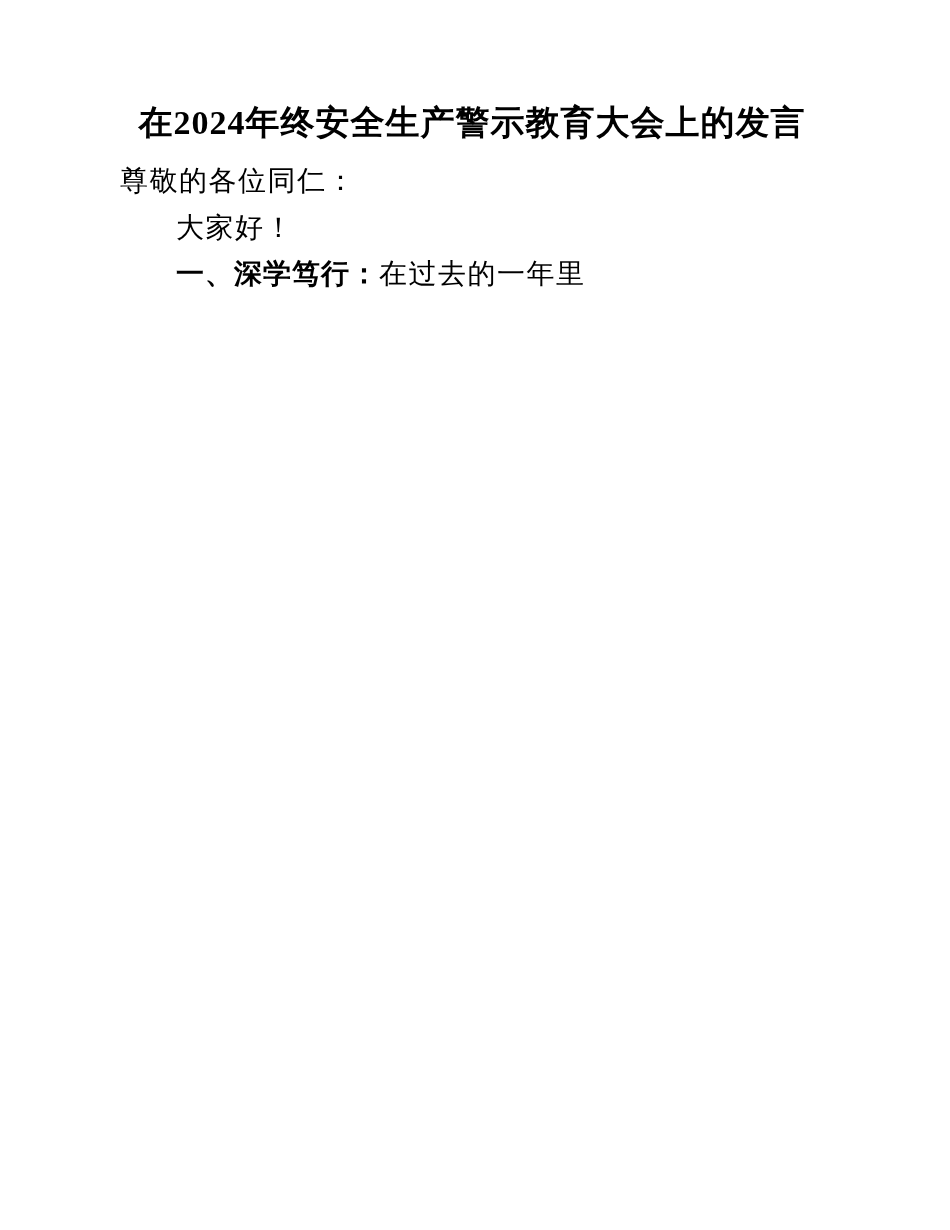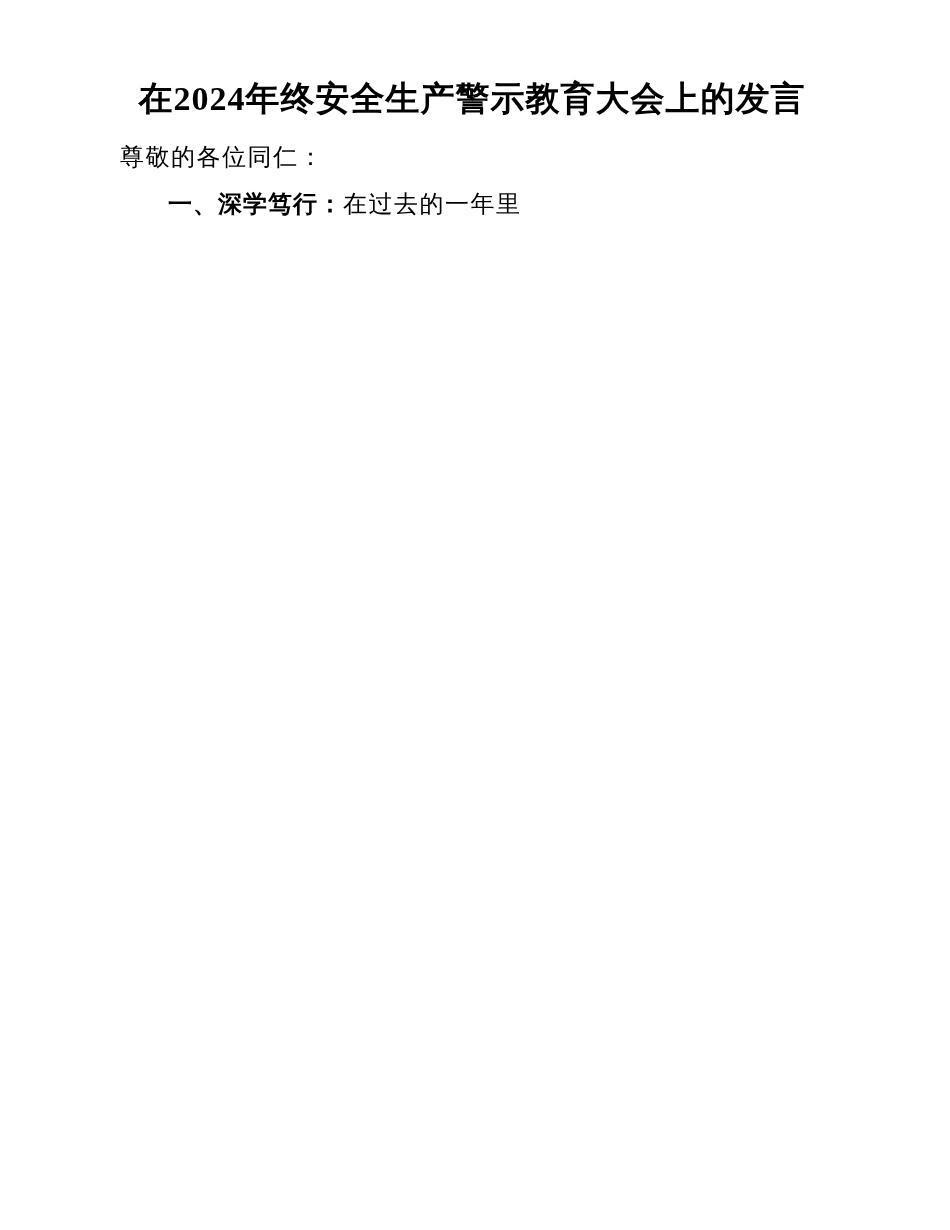--- a/index.html
+++ b/index.html
@@ -14,7 +14,7 @@
   .page {
     width: 942px;
     height: 1230px;
-    padding: 72px 118px 0 120px;
+    padding: 96px 118px 0 120px;
   }
   .doc-title {
     font-size: 34px;

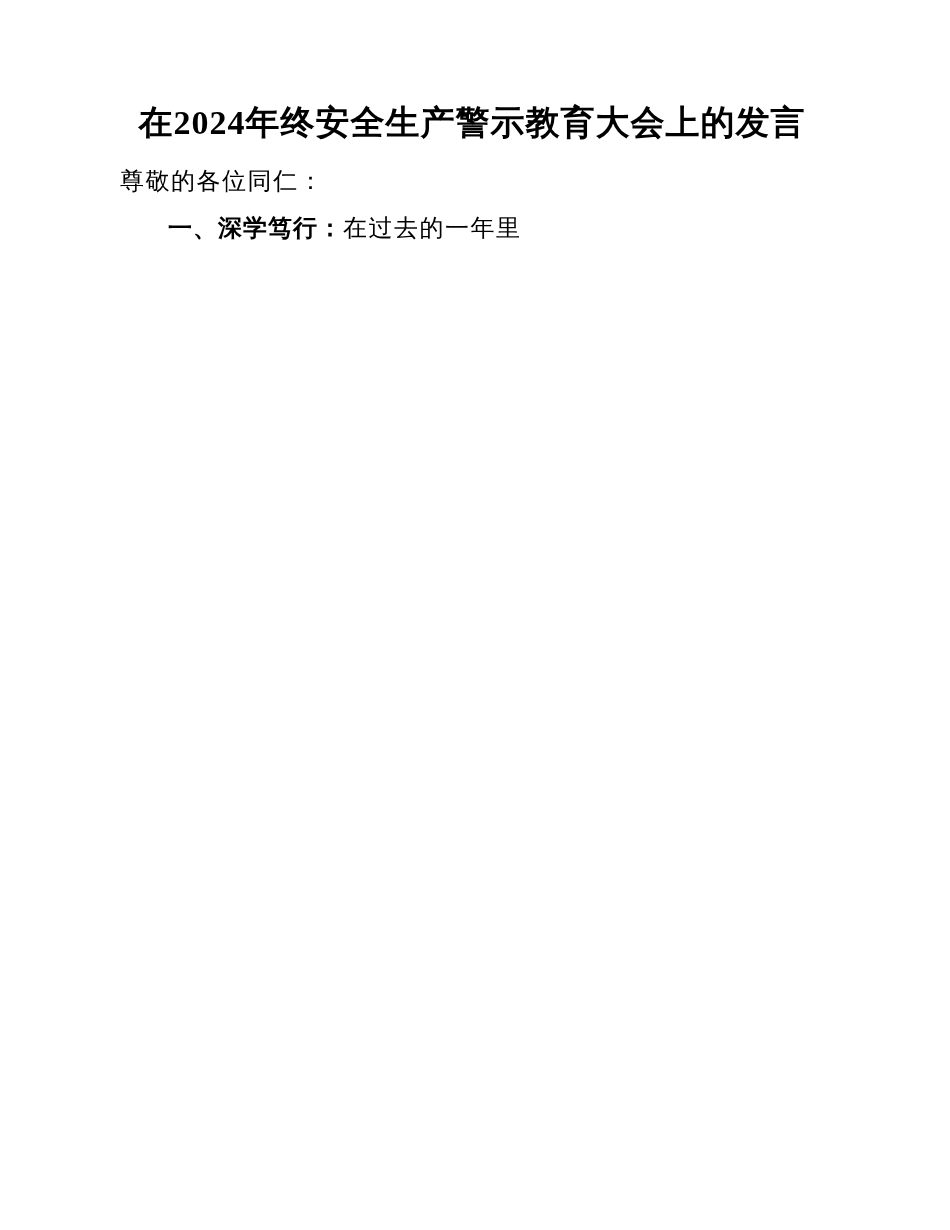--- a/index.html
+++ b/index.html
@@ -26,7 +26,7 @@
     font-family: "Liberation Serif", "DejaVu Serif", serif;
   }
   .doc-line, .doc-para {
-    font-size: 24px;
+    font-size: 28px;
     line-height: 46.5px;
     letter-spacing: 1.5px;
   }

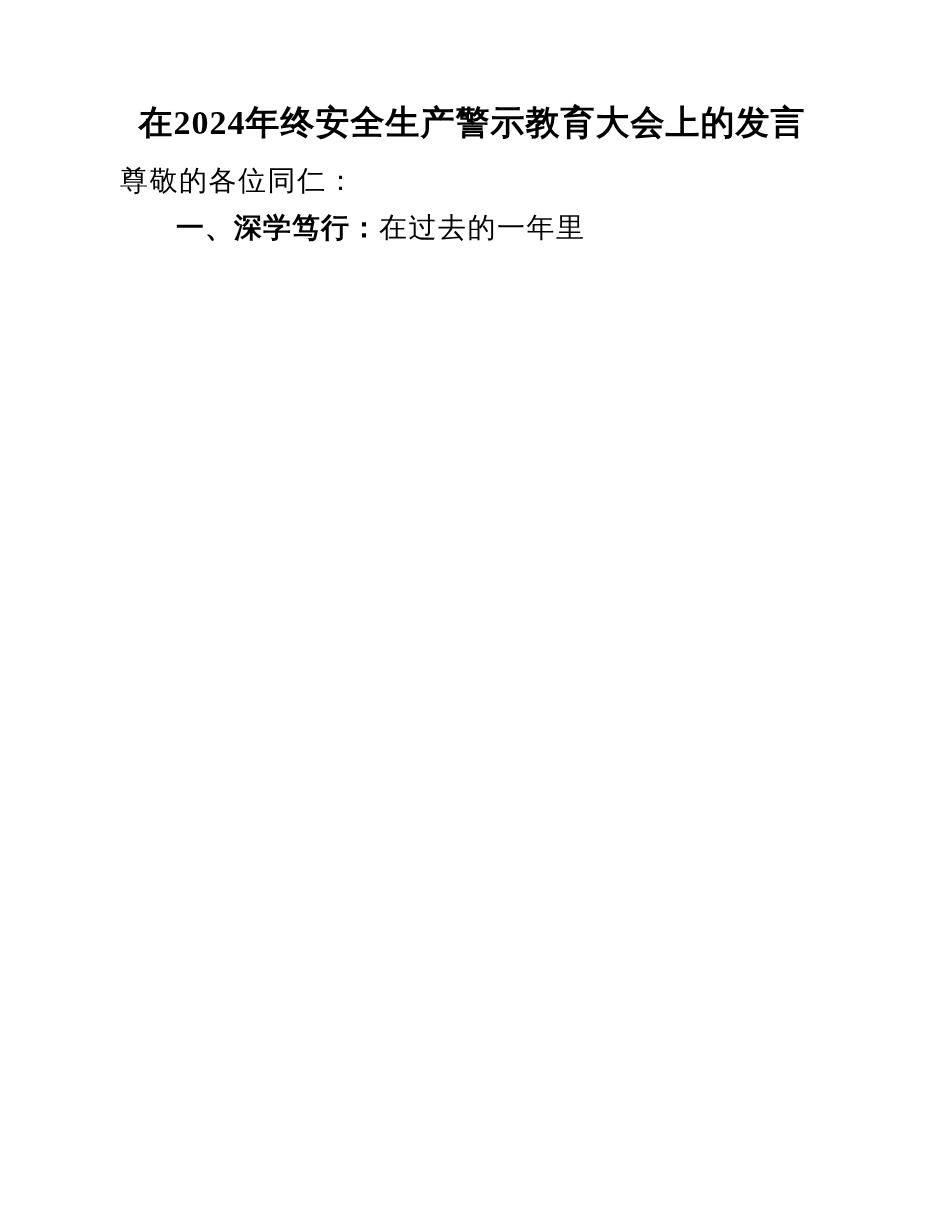--- a/index.html
+++ b/index.html
@@ -54,6 +54,7 @@
 
   <p class="doc-line">尊敬的各位同仁：</p>
 
+  <p class="doc-line indent">大家好！</p>
 
 
   <p class="doc-line indent"><span class="em-hei">一、深学笃行：</span><span>在过去的一年里</span></p>

